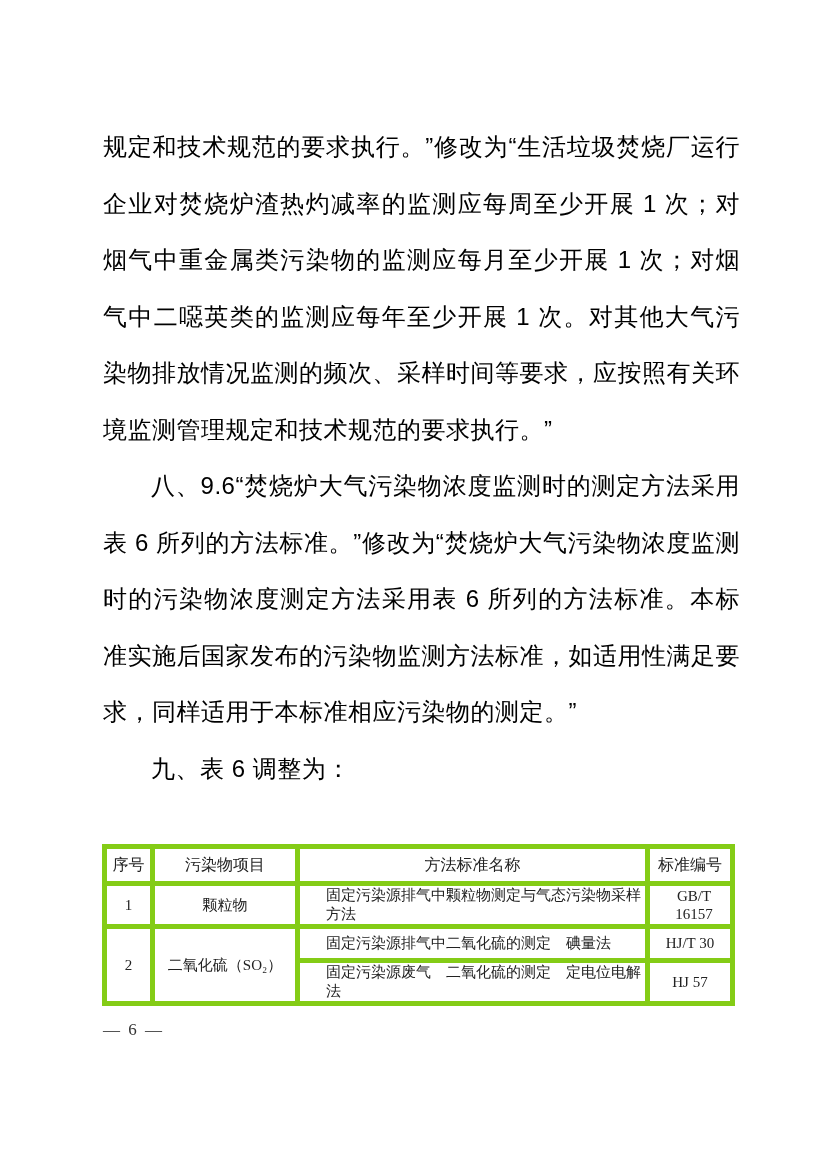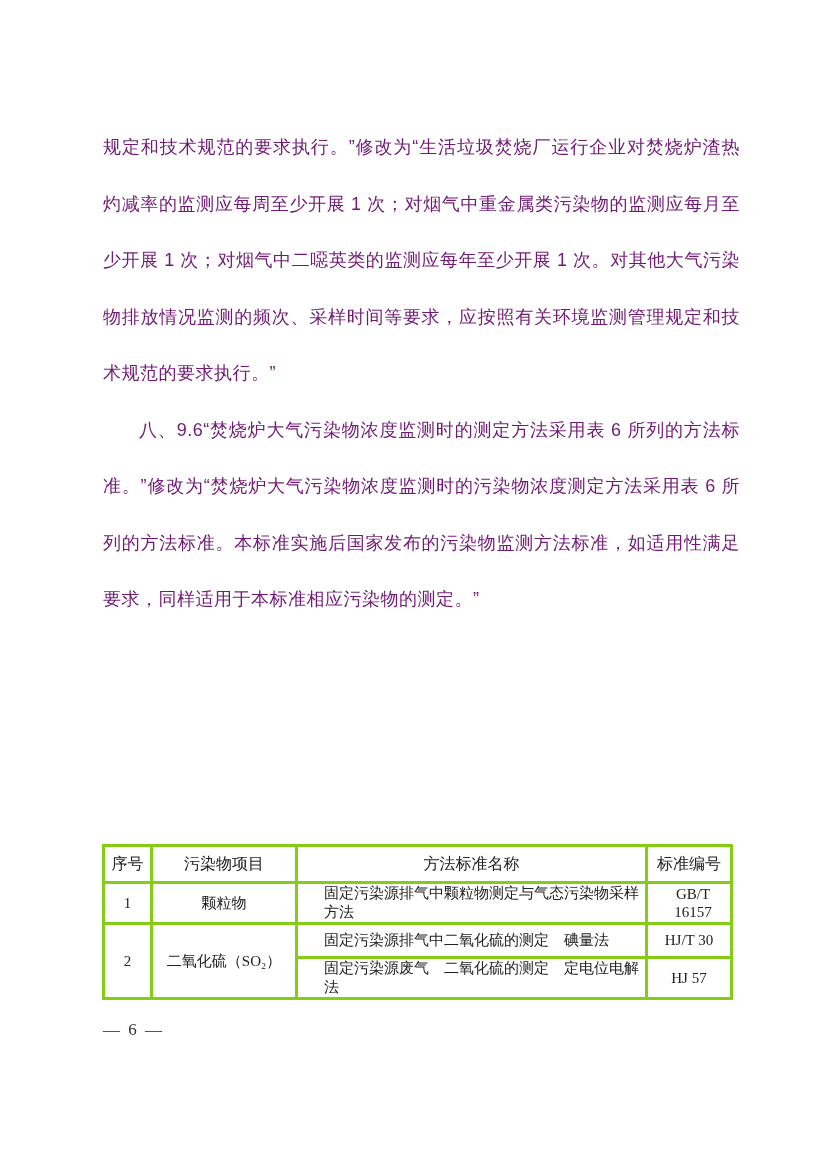--- a/index.html
+++ b/index.html
@@ -20,12 +20,12 @@
     width: 637px;
   }
   .para {
-    font-size: 18px;
+    font-size: 24px;
     line-height: 56.5px;
     text-align: justify;
     text-justify: inter-ideograph;
     letter-spacing: 0.5px;
-    color: #701a75;
+    color: #000000;
   }
   .para.indent { text-indent: 2em; }
   .table-title {

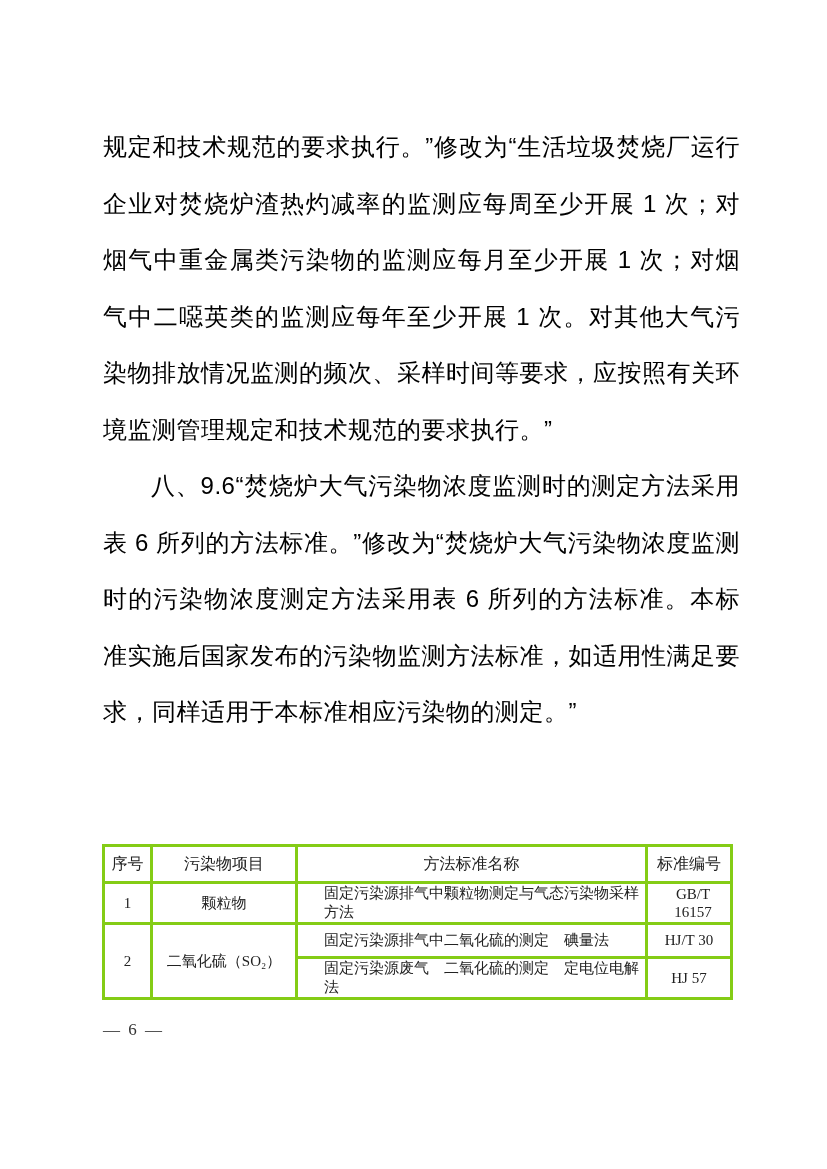--- a/index.html
+++ b/index.html
@@ -84,6 +84,7 @@
   <div class="body-text">
     <p class="para">规定和技术规范的要求执行。”修改为“生活垃圾焚烧厂运行企业对焚烧炉渣热灼减率的监测应每周至少开展 1 次；对烟气中重金属类污染物的监测应每月至少开展 1 次；对烟气中二噁英类的监测应每年至少开展 1 次。对其他大气污染物排放情况监测的频次、采样时间等要求，应按照有关环境监测管理规定和技术规范的要求执行。”</p>
     <p class="para indent">八、9.6“焚烧炉大气污染物浓度监测时的测定方法采用表 6 所列的方法标准。”修改为“焚烧炉大气污染物浓度监测时的污染物浓度测定方法采用表 6 所列的方法标准。本标准实施后国家发布的污染物监测方法标准，如适用性满足要求，同样适用于本标准相应污染物的测定。”</p>
+    <p class="para indent">九、表 6 调整为：</p>
   </div>
 
 

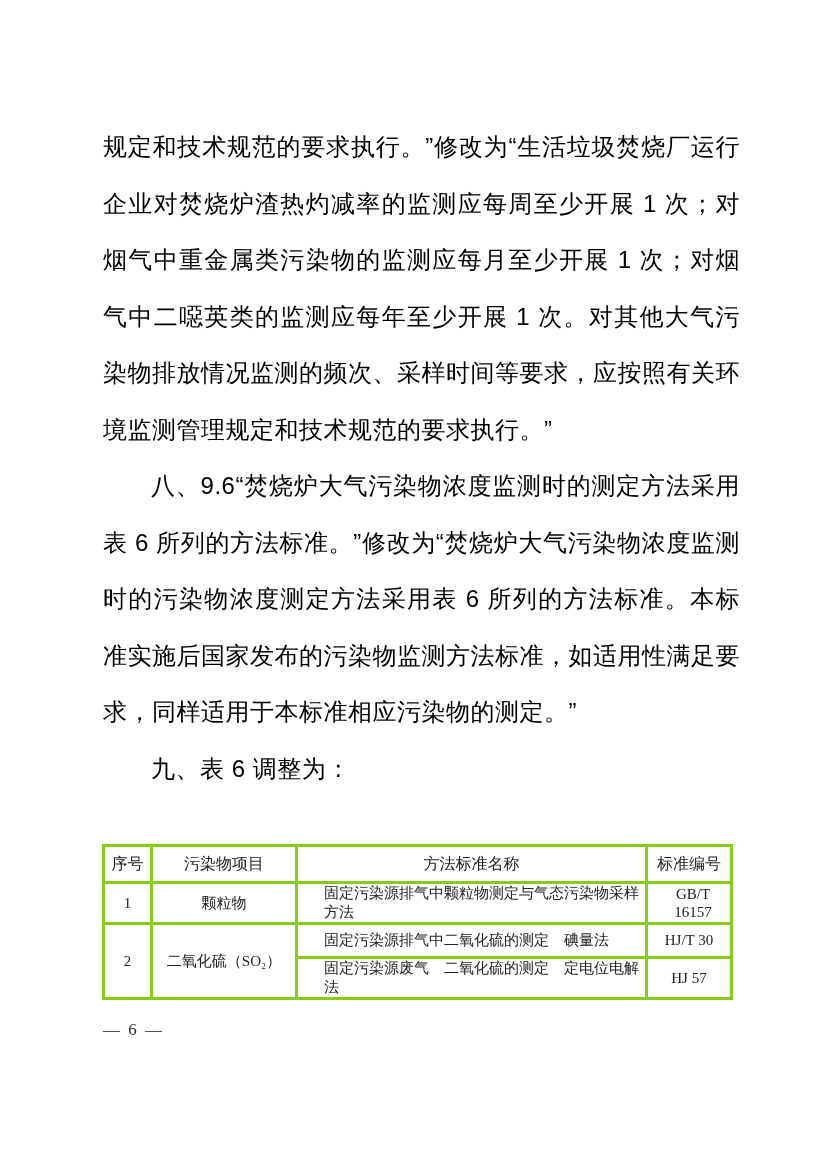--- a/index.html
+++ b/index.html
@@ -51,7 +51,7 @@
     color: #222222;
   }
   table.method-table td, table.method-table th {
-    border: 3px solid #84cc16;
+    border: 5px solid #84cc16;
     vertical-align: middle;
     font-weight: normal;
   }

